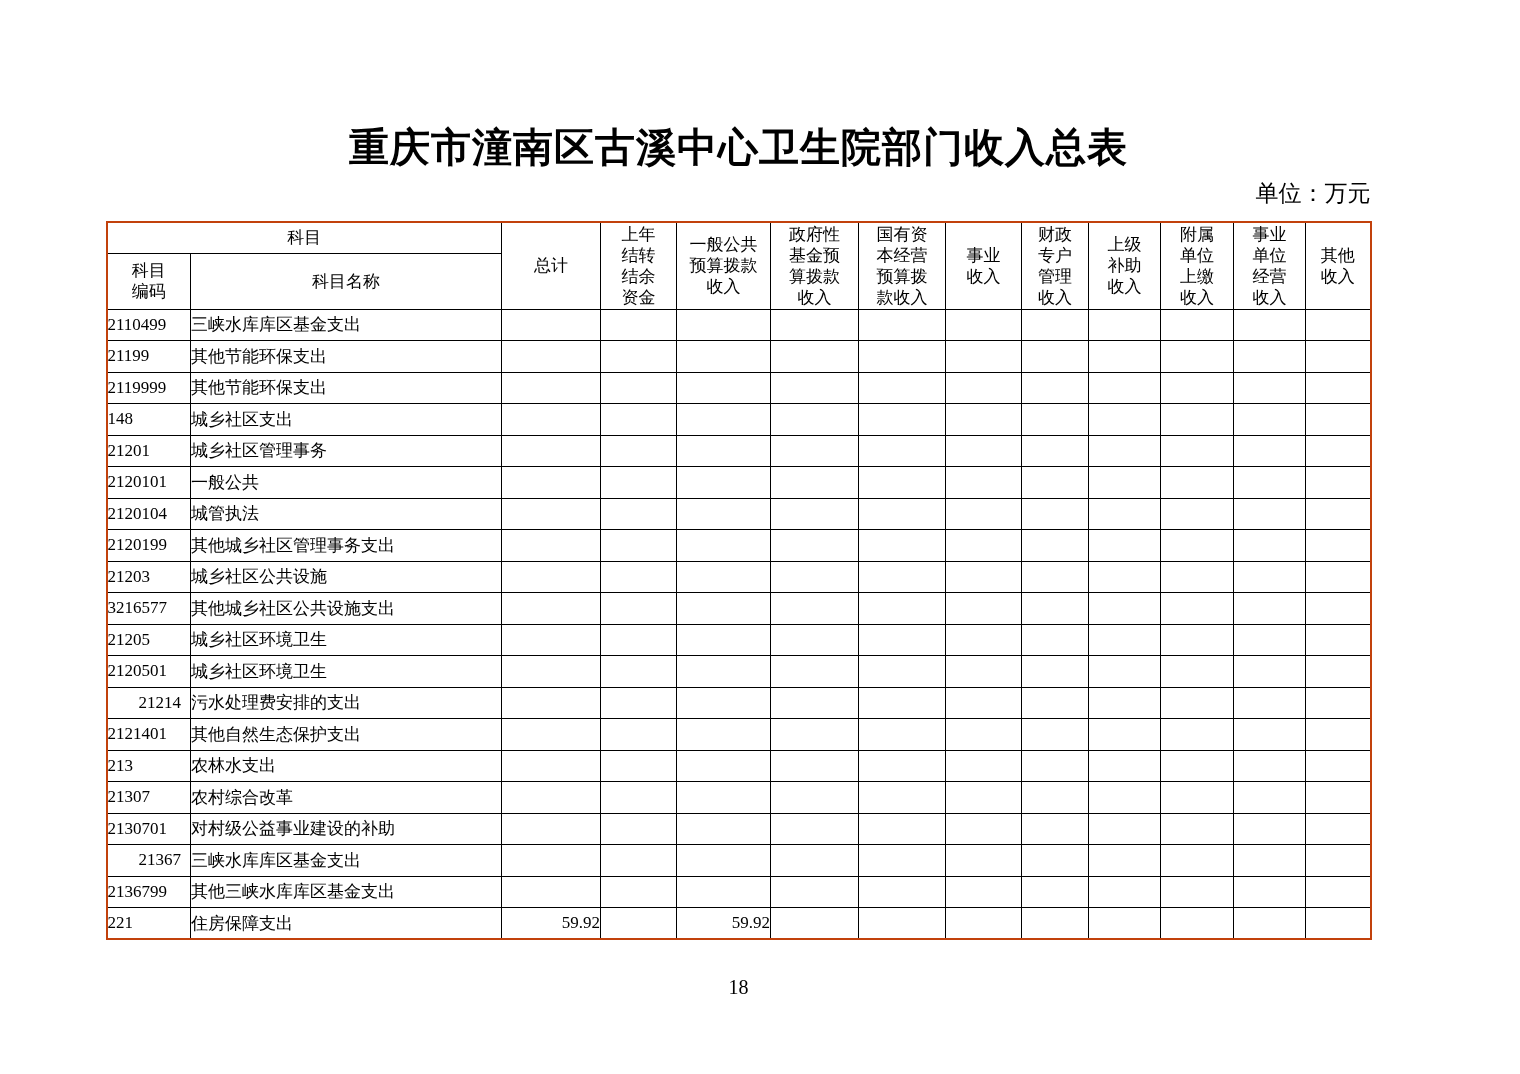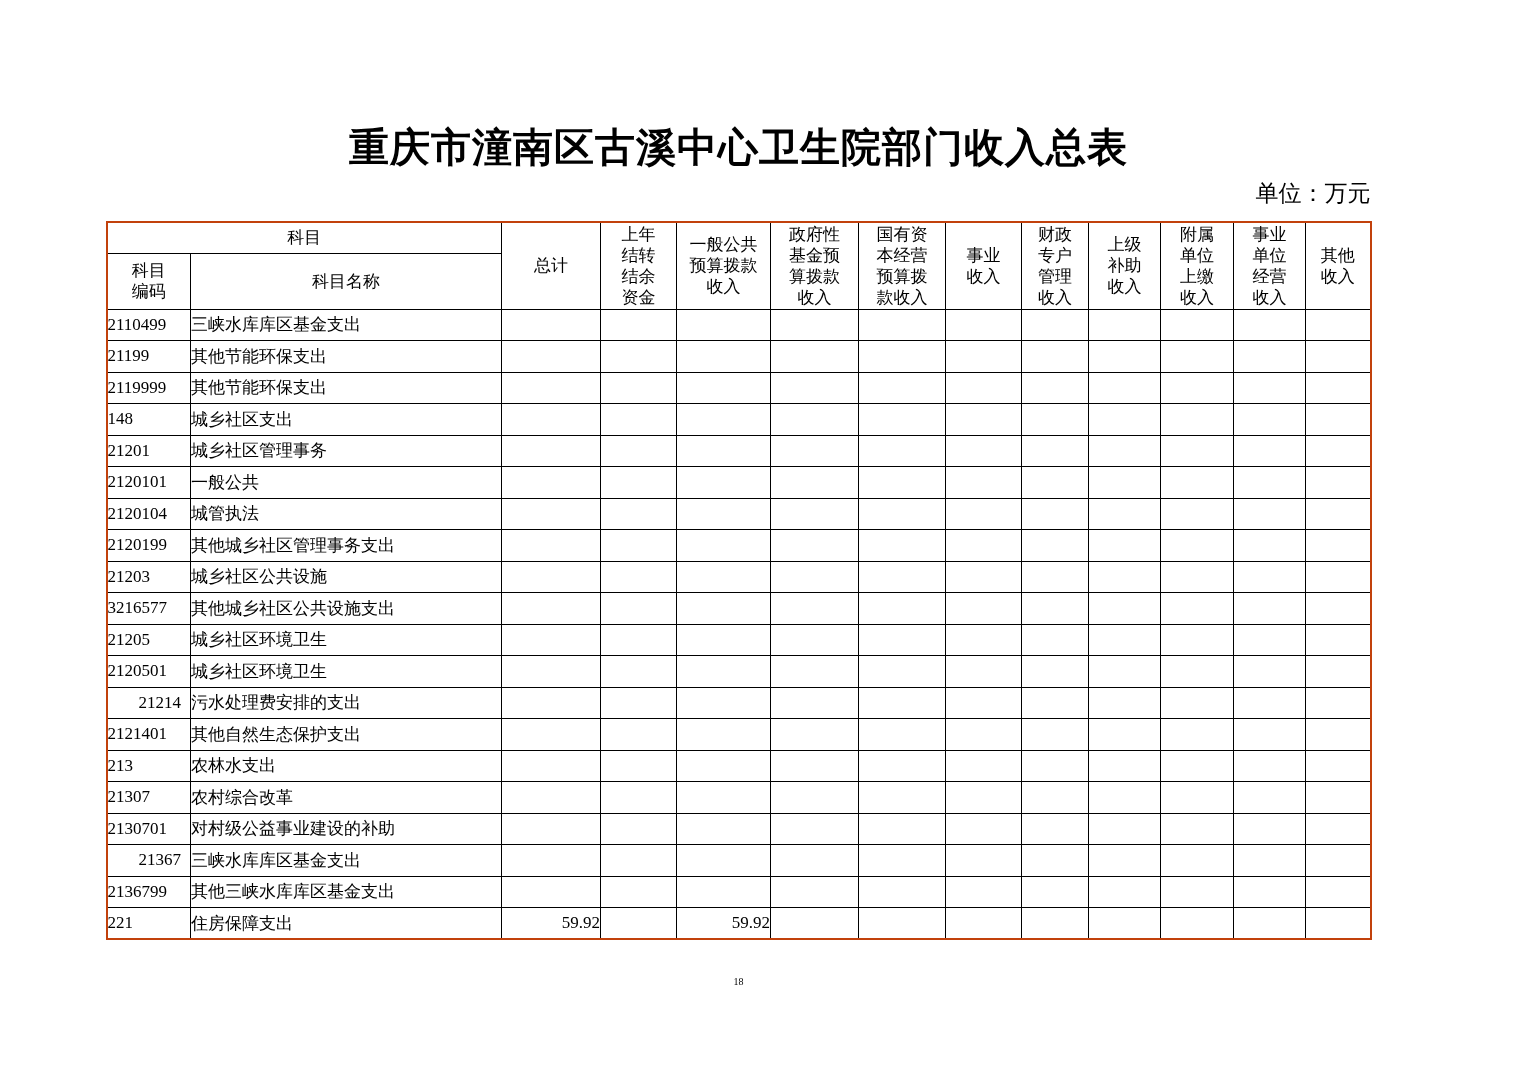--- a/index.html
+++ b/index.html
@@ -82,7 +82,7 @@
   .page-number {
     margin-top: 36px;
     text-align: center;
-    font-size: 10px;
+    font-size: 20px;
   }
 </style>
 </head>

